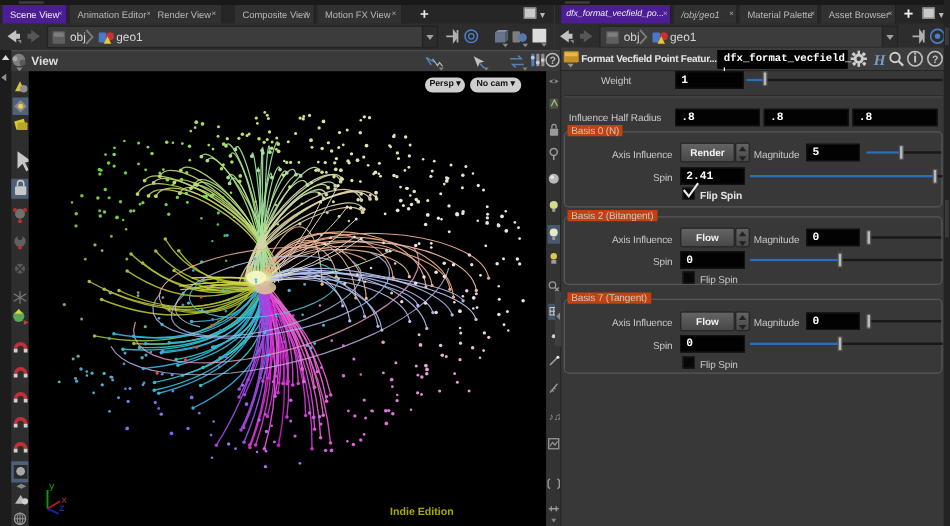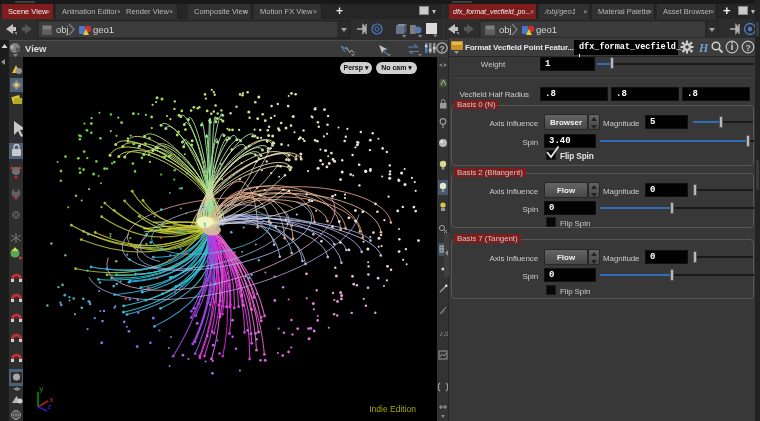--- a/index.html
+++ b/index.html
@@ -5,7 +5,7 @@
 .abs{position:absolute}
 .tab{position:absolute;top:4px;height:15px;font-size:7.5px;color:#b8b8b8;background:#313131;border-right:1px solid #1f1f1f;line-height:15px;padding-left:6px;padding-right:11px;white-space:nowrap;overflow:hidden}
 .tab .x{position:absolute;right:4px;top:0;color:#b0b0b0;font-size:6.5px}
-.tab.active{background:#7f1d1d;color:#efefef}
+.tab.active{background:#4c1d95;color:#efefef}
 .tab.italic{font-style:italic}
 .field{position:absolute;background:#020202;color:#fff;font-family:"Liberation Mono",monospace;font-size:9px;font-weight:bold;line-height:13px;padding-left:4px;border:1px solid #111}
 .lbl{position:absolute;color:#c9c9c9;font-size:8px;letter-spacing:-0.1px;text-align:right;line-height:10px}

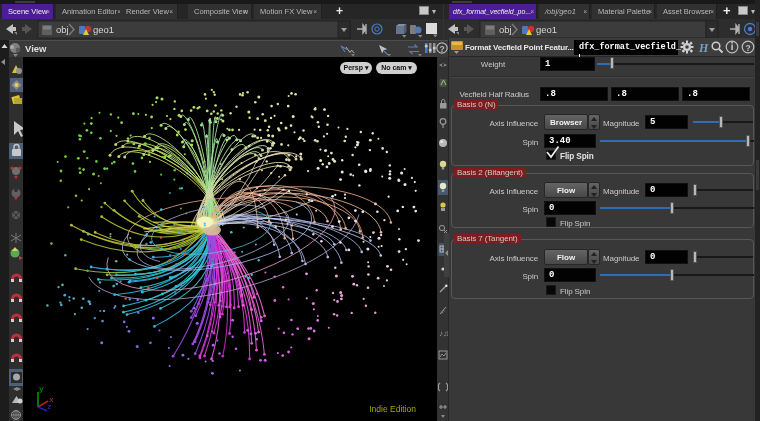--- a/index.html
+++ b/index.html
@@ -1095,7 +1095,7 @@
 <div class="abs" style="left:451px;top:76px;width:303px;height:1px;background:#2c2c2c"></div>
 <div class="abs" style="left:451px;top:77px;width:303px;height:1px;background:#474747"></div>
 
-<div class="lbl" style="left:429px;top:90px;width:100px">Vecfield Half Radius</div>
+<div class="lbl" style="left:429px;top:90px;width:100px">Influence Half Radius</div>
 <div class="field" style="left:540px;top:87px;width:68px;height:14px">.8</div>
 <div class="field" style="left:611px;top:87px;width:68px;height:14px">.8</div>
 <div class="field" style="left:682px;top:87px;width:68px;height:14px">.8</div>

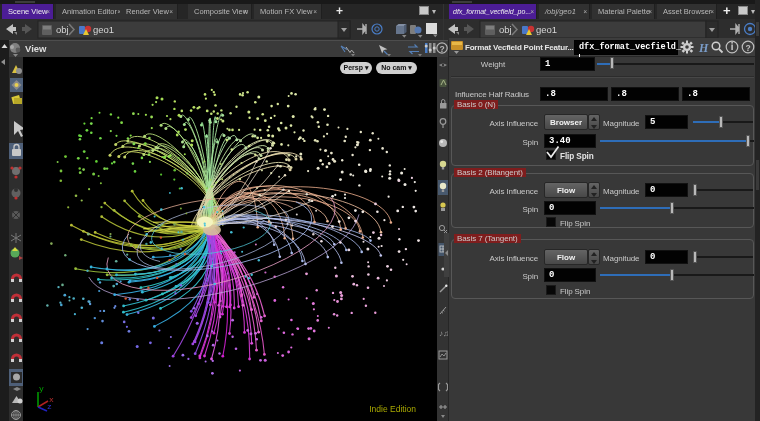--- a/index.html
+++ b/index.html
@@ -13,7 +13,7 @@
 .bluet{position:absolute;height:2px;background:#2e6db8}
 .handle{position:absolute;width:4px;height:12px;background:#b9b9b9;border:1px solid #555;border-radius:1px}
 .grp{position:absolute;border:1px solid #575757;border-radius:4px}
-.grplbl{position:absolute;background:#7f1d1d;color:#c9c9c9;font-size:8px;letter-spacing:-0.1px;padding:0 3px;line-height:9px}
+.grplbl{position:absolute;background:#c2410c;color:#c9c9c9;font-size:8px;letter-spacing:-0.1px;padding:0 3px;line-height:9px}
 .dd{position:absolute;background:linear-gradient(#646464,#484848);border:1px solid #272727;border-radius:2px;color:#f2f2f2;font-size:8px;font-weight:bold;text-align:center}
 .cb{position:absolute;width:10px;height:10px;background:#070707;border:1px solid #1a1a1a}
 </style></head><body>

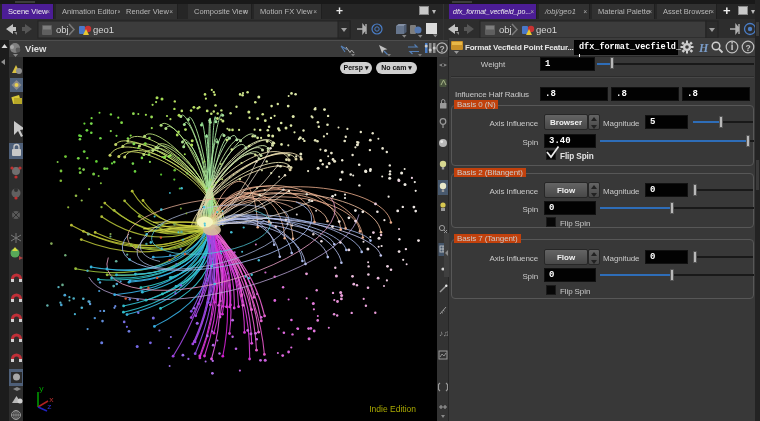--- a/index.html
+++ b/index.html
@@ -1103,7 +1103,7 @@
 <div class="grp" style="left:451px;top:105px;width:303px;height:61px"></div>
 <div class="grplbl" style="left:454px;top:100px">Basis 0 (N)</div>
 <div class="lbl" style="left:438px;top:119px;width:100px">Axis Influence</div>
-<div class="dd" style="left:544px;top:114px;width:44px;height:16px;line-height:15px">Browser</div>
+<div class="dd" style="left:544px;top:114px;width:44px;height:16px;line-height:15px">Render</div>
 <div class="dd" style="left:588px;top:114px;width:12px;height:16px"><svg width="10" height="14" style="margin-top:1px">
       <path d="M5 1 l3 4 h-6 Z" fill="#222"></path>
       <path d="M5 13 l-3 -4 h6 Z" fill="#222"></path>

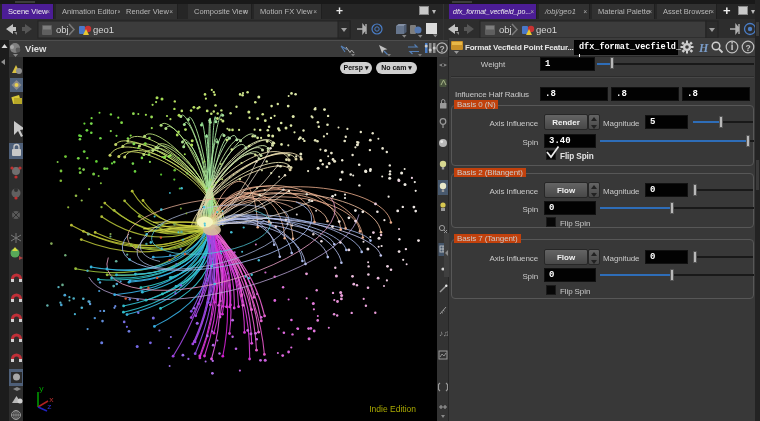--- a/index.html
+++ b/index.html
@@ -1114,7 +1114,7 @@
 <div class="bluet" style="left:693px;top:121px;width:28px"></div>
 <div class="handle" style="left:719px;top:116px"></div>
 <div class="lbl" style="left:438px;top:138px;width:100px">Spin</div>
-<div class="field" style="left:544px;top:134px;width:52px;height:14px">3.40</div>
+<div class="field" style="left:544px;top:134px;width:52px;height:14px">2.41</div>
 <div class="track" style="left:600px;top:140px;width:154px"></div>
 <div class="bluet" style="left:600px;top:140px;width:148px"></div>
 <div class="handle" style="left:746px;top:135px"></div>

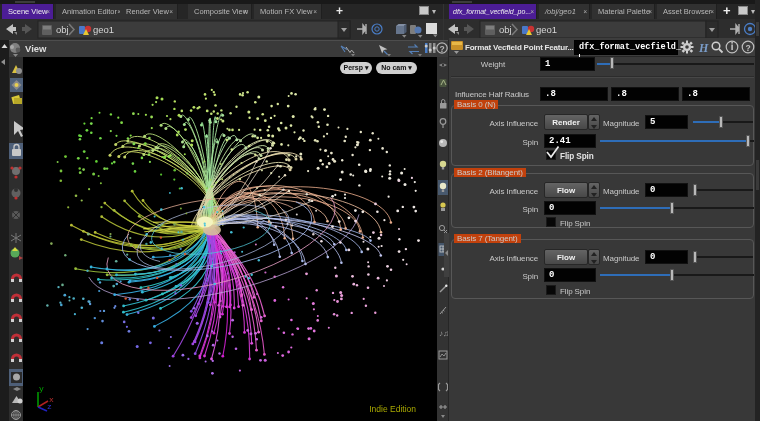--- a/index.html
+++ b/index.html
@@ -1009,7 +1009,7 @@
   <text x="26" y="22" font-size="8" fill="#c03030" font-family="Liberation Mono">x</text>
   <text x="24" y="29" font-size="8" fill="#3030d0" font-family="Liberation Mono">z</text>
 </svg>
-<div class="abs" style="left:330px;top:404px;width:86px;text-align:right;color:#a8a800;font-size:8.5px;font-weight:normal">Indie Edition</div>
+<div class="abs" style="left:312px;top:404px;width:86px;text-align:left;color:#a8a800;font-size:8.5px;font-weight:bold">Indie Edition</div>
 
 <div class="abs" style="left:437px;top:57px;width:12px;height:364px;background:#333"></div>
 <svg class="abs" style="left:437px;top:57px" width="12" height="364">

